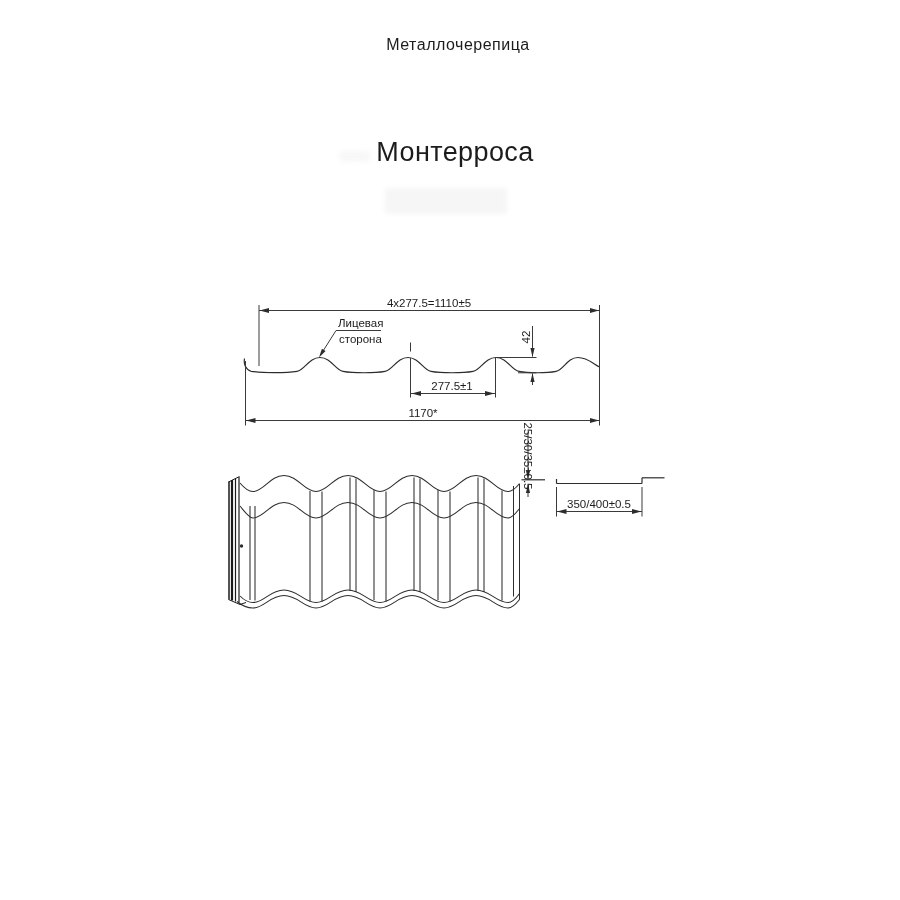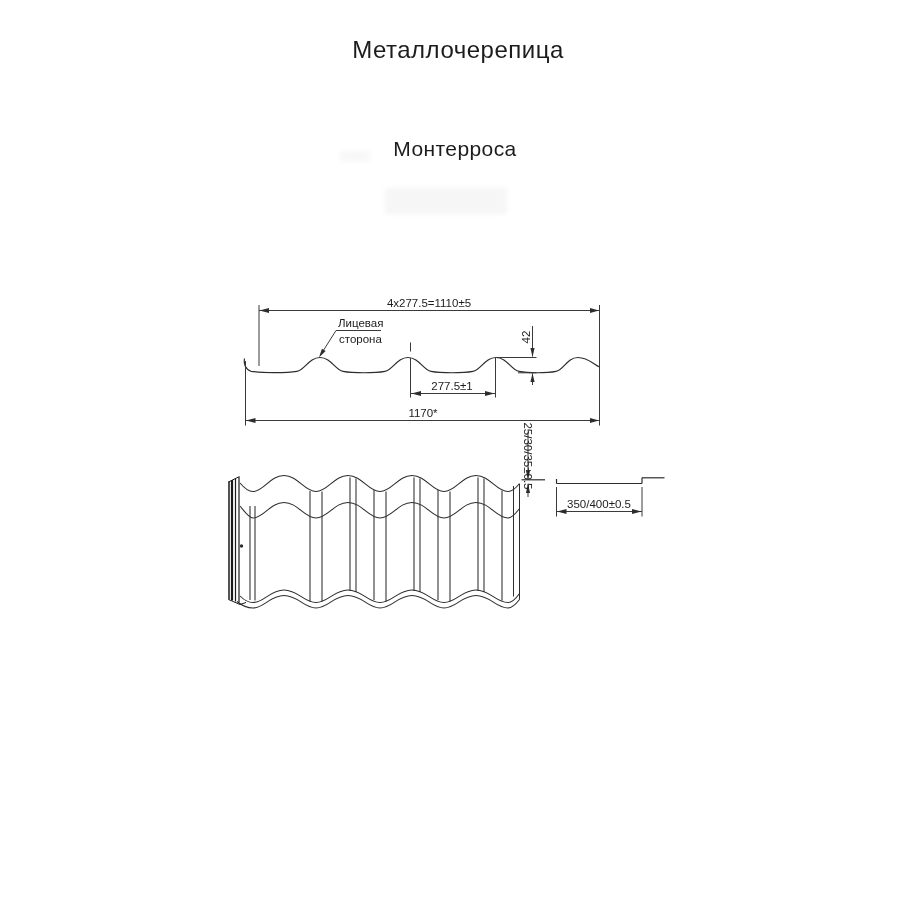--- a/index.html
+++ b/index.html
@@ -11,7 +11,7 @@
   body{font-family:"Liberation Sans",sans-serif;color:var(--text);position:relative;}
   .page-title{
     position:absolute;top:36px;left:458px;transform:translateX(-50%);
-    font-size:24px;letter-spacing:.5px;white-space:nowrap;color:var(--text);
+    font-size:16px;letter-spacing:.5px;white-space:nowrap;color:var(--text);
   }
   .model-subtitle{
     position:absolute;top:137px;left:455px;transform:translateX(-50%);

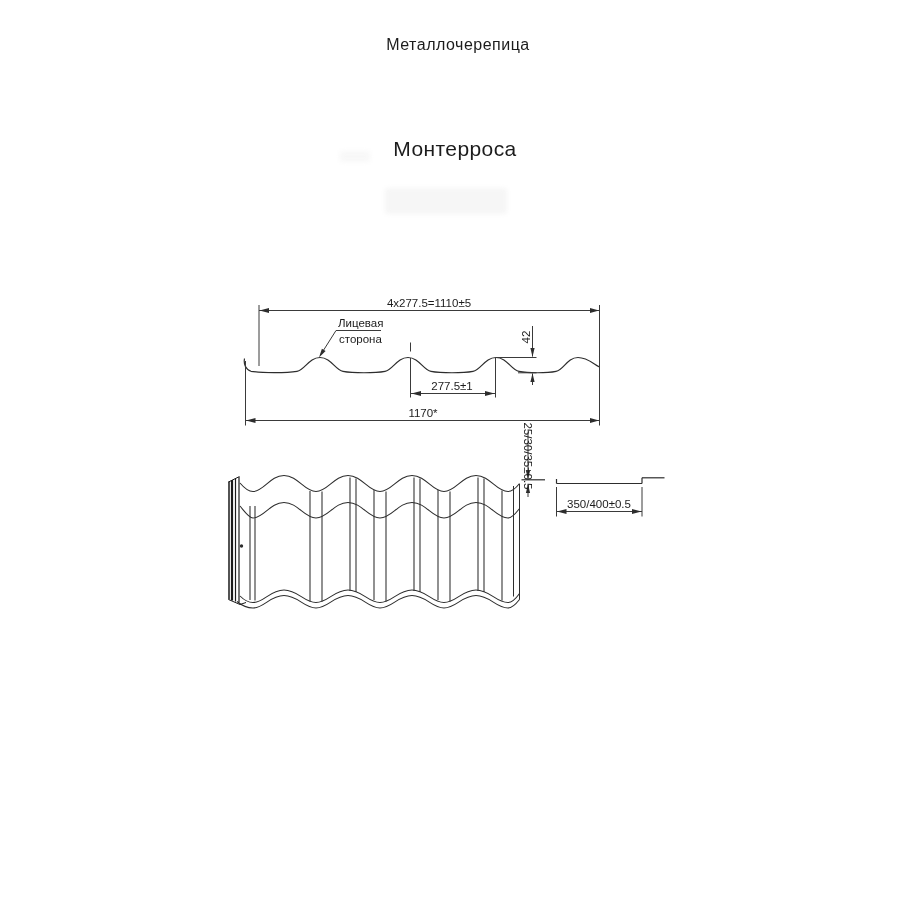--- a/index.html
+++ b/index.html
@@ -15,7 +15,7 @@
   }
   .model-subtitle{
     position:absolute;top:137px;left:455px;transform:translateX(-50%);
-    font-size:21px;letter-spacing:.4px;white-space:nowrap;color:var(--text);
+    font-size:27px;letter-spacing:.4px;white-space:nowrap;color:var(--text);
   }
   .ghost{position:absolute;background:var(--watermark-ghost);filter:blur(2px);border-radius:3px;}
   .ghost-a{left:385px;top:188px;width:122px;height:26px;}

